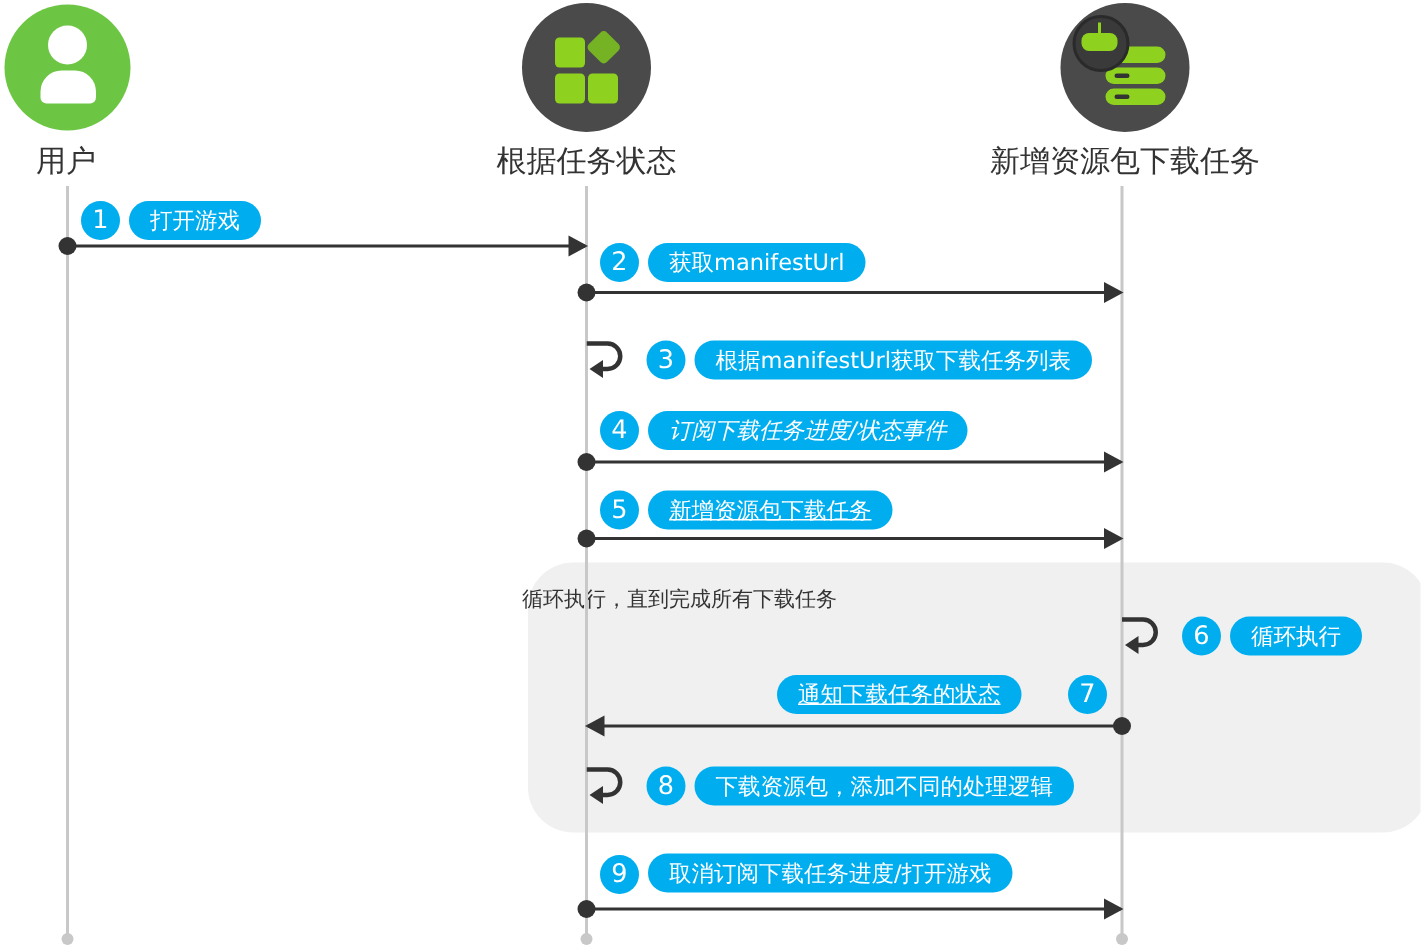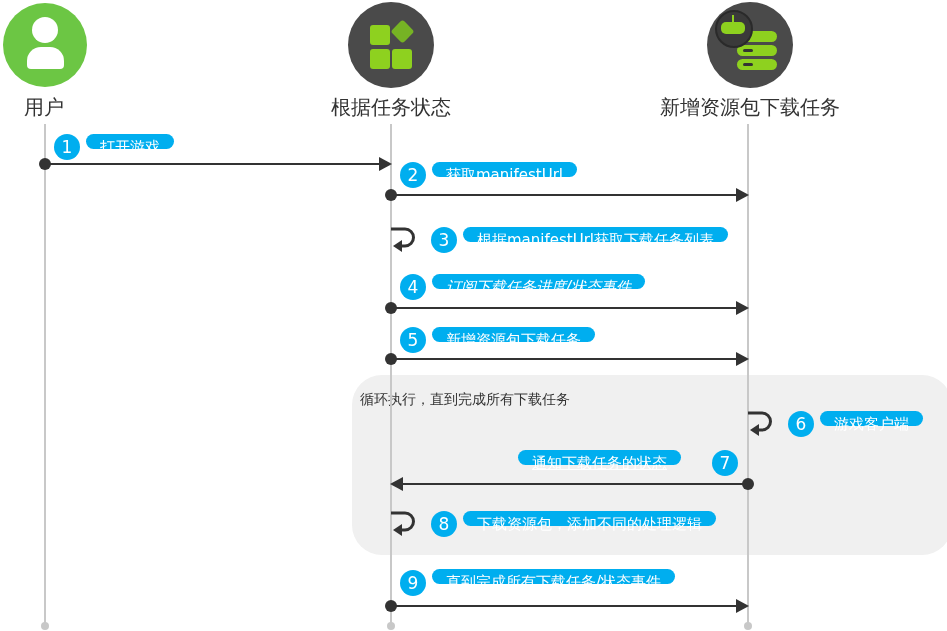--- a/index.html
+++ b/index.html
@@ -20,7 +20,7 @@
         border-top:7px solid transparent; border-bottom:7px solid transparent; border-right:13px solid #333; }
   .num { position:absolute; width:26px; height:26px; border-radius:50%; background:#00aeef; color:#fff;
          font-size:17px; line-height:26px; text-align:center; }
-  .pill { position:absolute; height:15px; line-height:26px; border-radius:13px; background:#00aeef; color:#fff;
+  .pill { position:absolute; height:26px; line-height:26px; border-radius:13px; background:#00aeef; color:#fff;
           font-size:15px; padding:0 14px; white-space:nowrap; }
   .self { position:absolute; width:30px; height:28px; }
 </style>

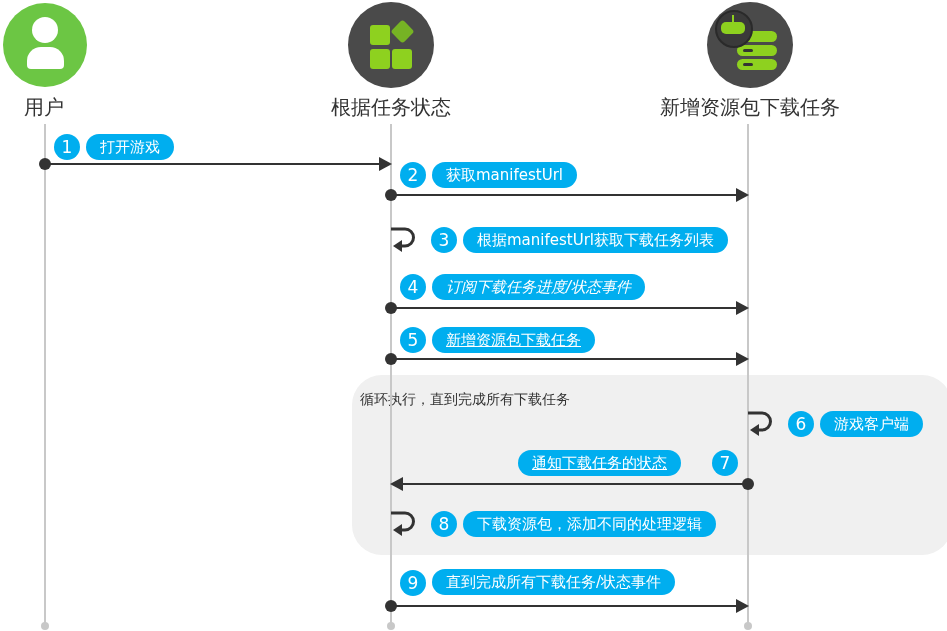--- a/index.html
+++ b/index.html
@@ -28,7 +28,7 @@
 <body>
 
 <div class="loop" style="left:352px;top:375px;width:600px;height:180px;"></div>
-<div class="loop-label" style="left:360px;top:391px;">循环执行，直到完成所有下载任务</div>
+<div class="loop-label" style="left:348px;top:391px;">循环执行，直到完成所有下载任务</div>
 
 <div class="lifeline" style="left:44px;top:124px;height:500px;"></div>
 <div class="lifeend" style="left:41px;top:622px;"></div>

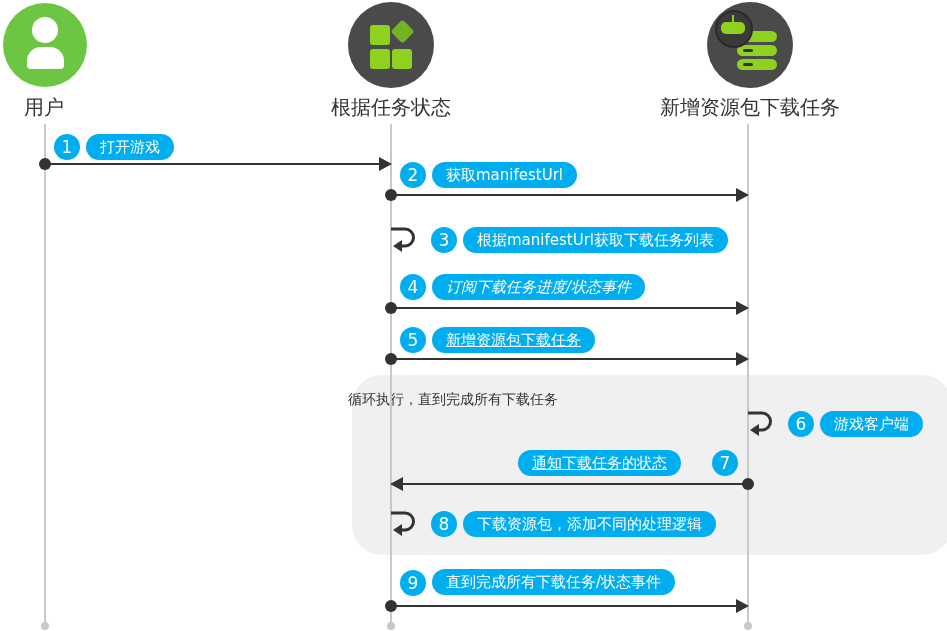--- a/index.html
+++ b/index.html
@@ -115,7 +115,7 @@
   <polygon points="2,20 11,14 11,26" fill="#333"></polygon>
 </svg>
 <div class="num" style="left:788px;top:411px;">6</div>
-<div class="pill" style="left:820px;top:411px;">游戏客户端</div>
+<div class="pill" style="left:820px;top:411px;">循环执行</div>
 
 <div class="pill" style="left:518px;top:450px;text-decoration:underline;">通知下载任务的状态</div>
 <div class="num" style="left:712px;top:450px;">7</div>

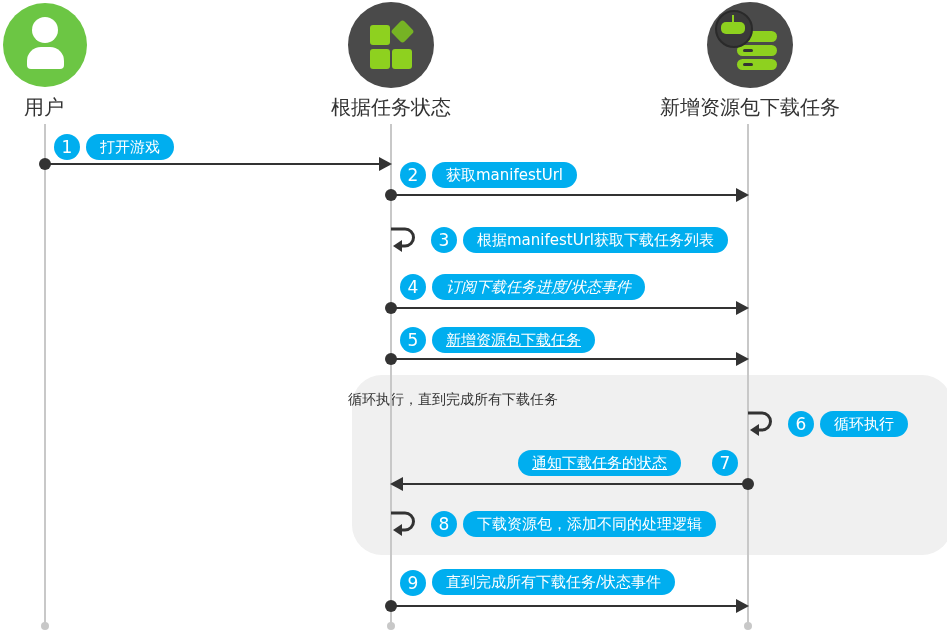--- a/index.html
+++ b/index.html
@@ -132,7 +132,7 @@
 <div class="pill" style="left:463px;top:511px;">下载资源包，添加不同的处理逻辑</div>
 
 <div class="num" style="left:400px;top:570px;">9</div>
-<div class="pill" style="left:432px;top:569px;">直到完成所有下载任务/状态事件</div>
+<div class="pill" style="left:432px;top:569px;">取消订阅下载任务进度/打开游戏</div>
 <div class="arrow" style="left:391px;top:605px;width:356px;">
   <div class="dot" style="left:-6px;"></div>
   <div class="head-r"></div>

